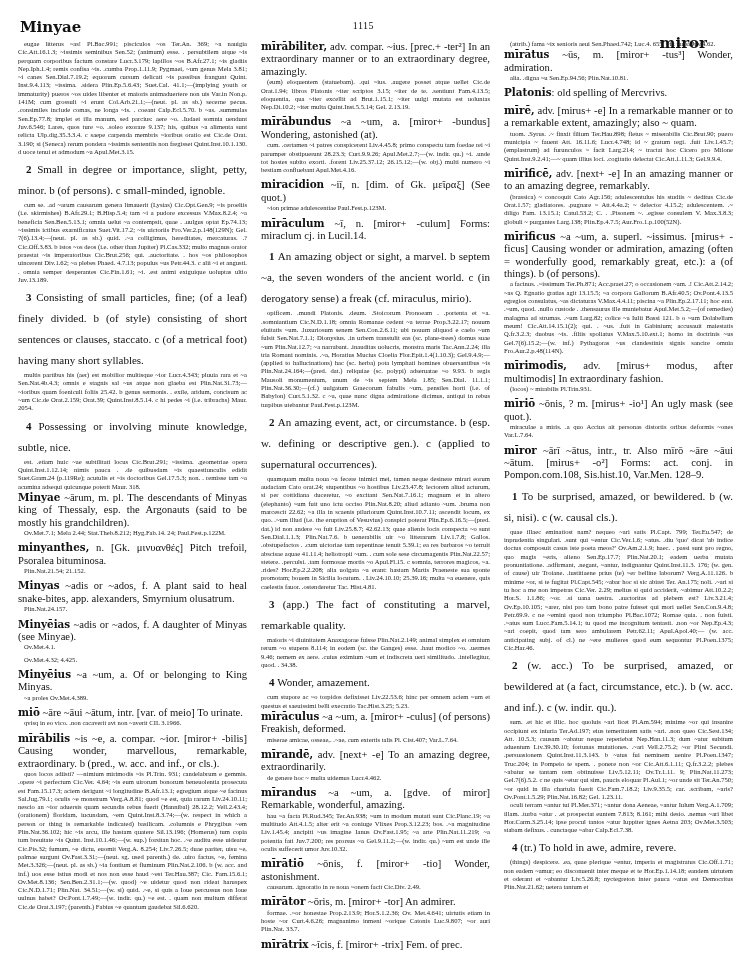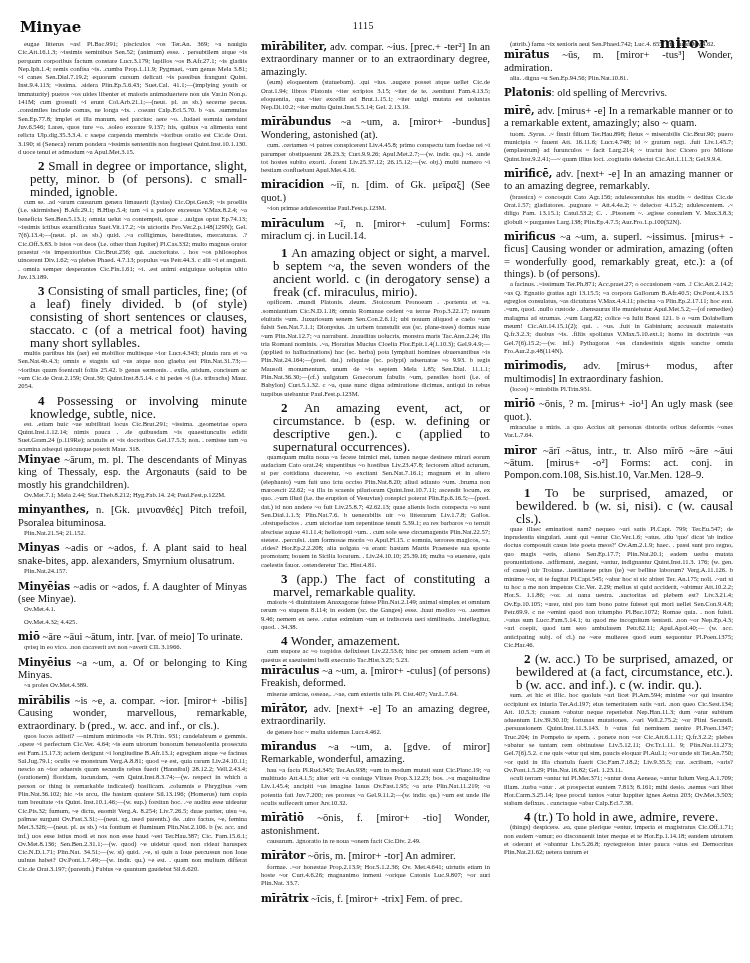--- a/index.html
+++ b/index.html
@@ -13,7 +13,7 @@
   .col { width: 229px; overflow: hidden; font-family: "Liberation Serif", serif; }
   .entry { margin: 0 0 4px 0; }
   .def { font-size: 10.6px; line-height: 12.4px; text-align: justify; margin: 0; }
-  .sense { font-size: 13px; line-height: 13px; text-align: justify; margin: 3px 0 0 12px; text-indent: 8px; }
+  .sense { font-size: 11px; line-height: 21px; text-align: justify; margin: 3px 0 0 0; text-indent: 8px; }
   .cit { font-size: 6.6px; line-height: 8.3px; text-align: justify; margin: 0; text-indent: 6px; color: #1a1a1a; }
   .hw { font-family: "DejaVu Serif", serif; font-weight: bold; font-size: 10.4px; }
   .num { font-weight: bold; }

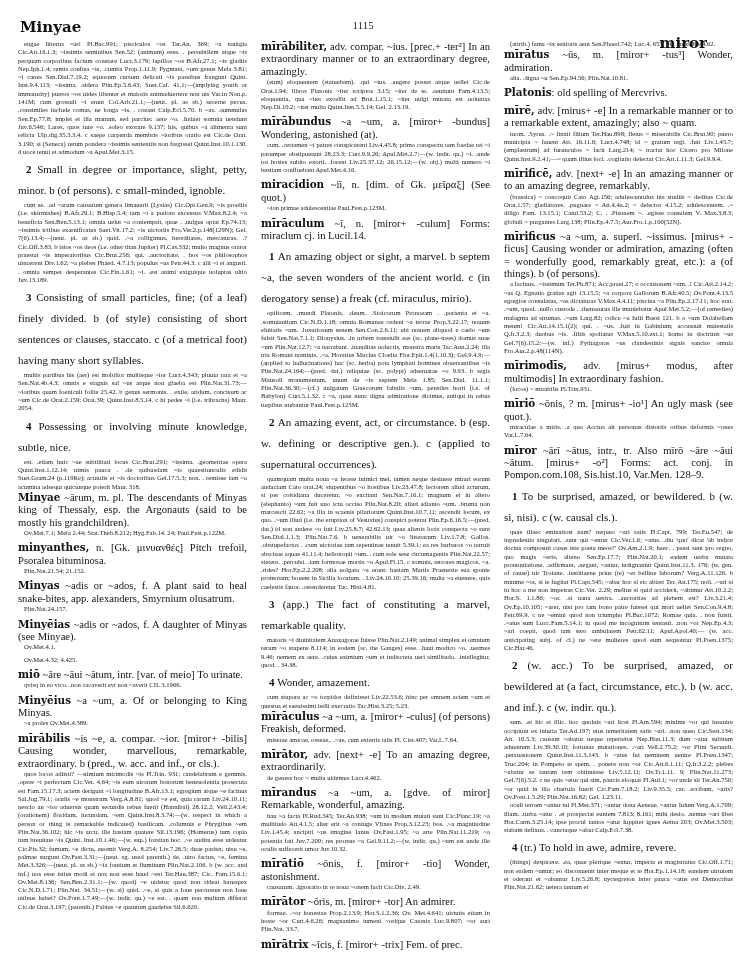--- a/index.html
+++ b/index.html
@@ -57,12 +57,12 @@
           <p class="cit">Ov.Met.4.32; 4.425.</p>
         </div>
         <div class="entry">
+          <p class="def"><span class="hw">Minyēius</span><span> ~a ~um, a. Of or belonging to King Minyas.</span></p>
+          <p class="cit">~a proles Ov.Met.4.389.</p>
+        </div>
+        <div class="entry">
           <p class="def"><span class="hw">miō</span><span> ~āre ~āui ~ātum, intr. [var. of meio] To urinate.</span></p>
           <p class="cit">qvisq in eo vico. .non cacaverit avt non ~averit CIL 3.1966.</p>
-        </div>
-        <div class="entry">
-          <p class="def"><span class="hw">Minyēius</span><span> ~a ~um, a. Of or belonging to King Minyas.</span></p>
-          <p class="cit">~a proles Ov.Met.4.389.</p>
         </div>
         <div class="entry">
           <p class="def"><span class="hw">mīrābilis</span><span> ~is ~e, a. compar. ~ior. [miror+ -bilis] Causing wonder, marvellous, remarkable, extraordinary. b (pred., w. acc. and inf., or cls.).</span></p>

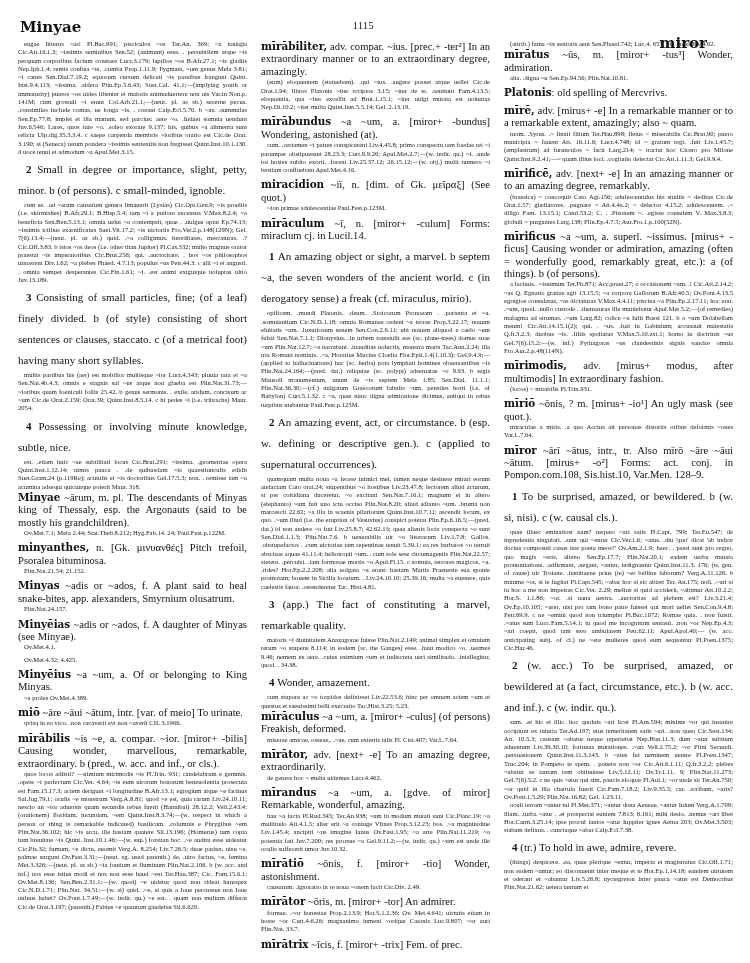--- a/index.html
+++ b/index.html
@@ -98,7 +98,7 @@
           <p class="cit">miserae amicae, osseae,. .~ae, cum extertis talis Pl. Cist.407; Var.L.7.64.</p>
         </div>
         <div class="entry">
-          <p class="def"><span class="hw">mīrātor,</span><span> adv. [next+ -e] To an amazing degree, extraordinarily.</span></p>
+          <p class="def"><span class="hw">mīrandē,</span><span> adv. [next+ -e] To an amazing degree, extraordinarily.</span></p>
           <p class="cit">de genere hoc ~ multa uidemus Lucr.4.462.</p>
         </div>
         <div class="entry">

